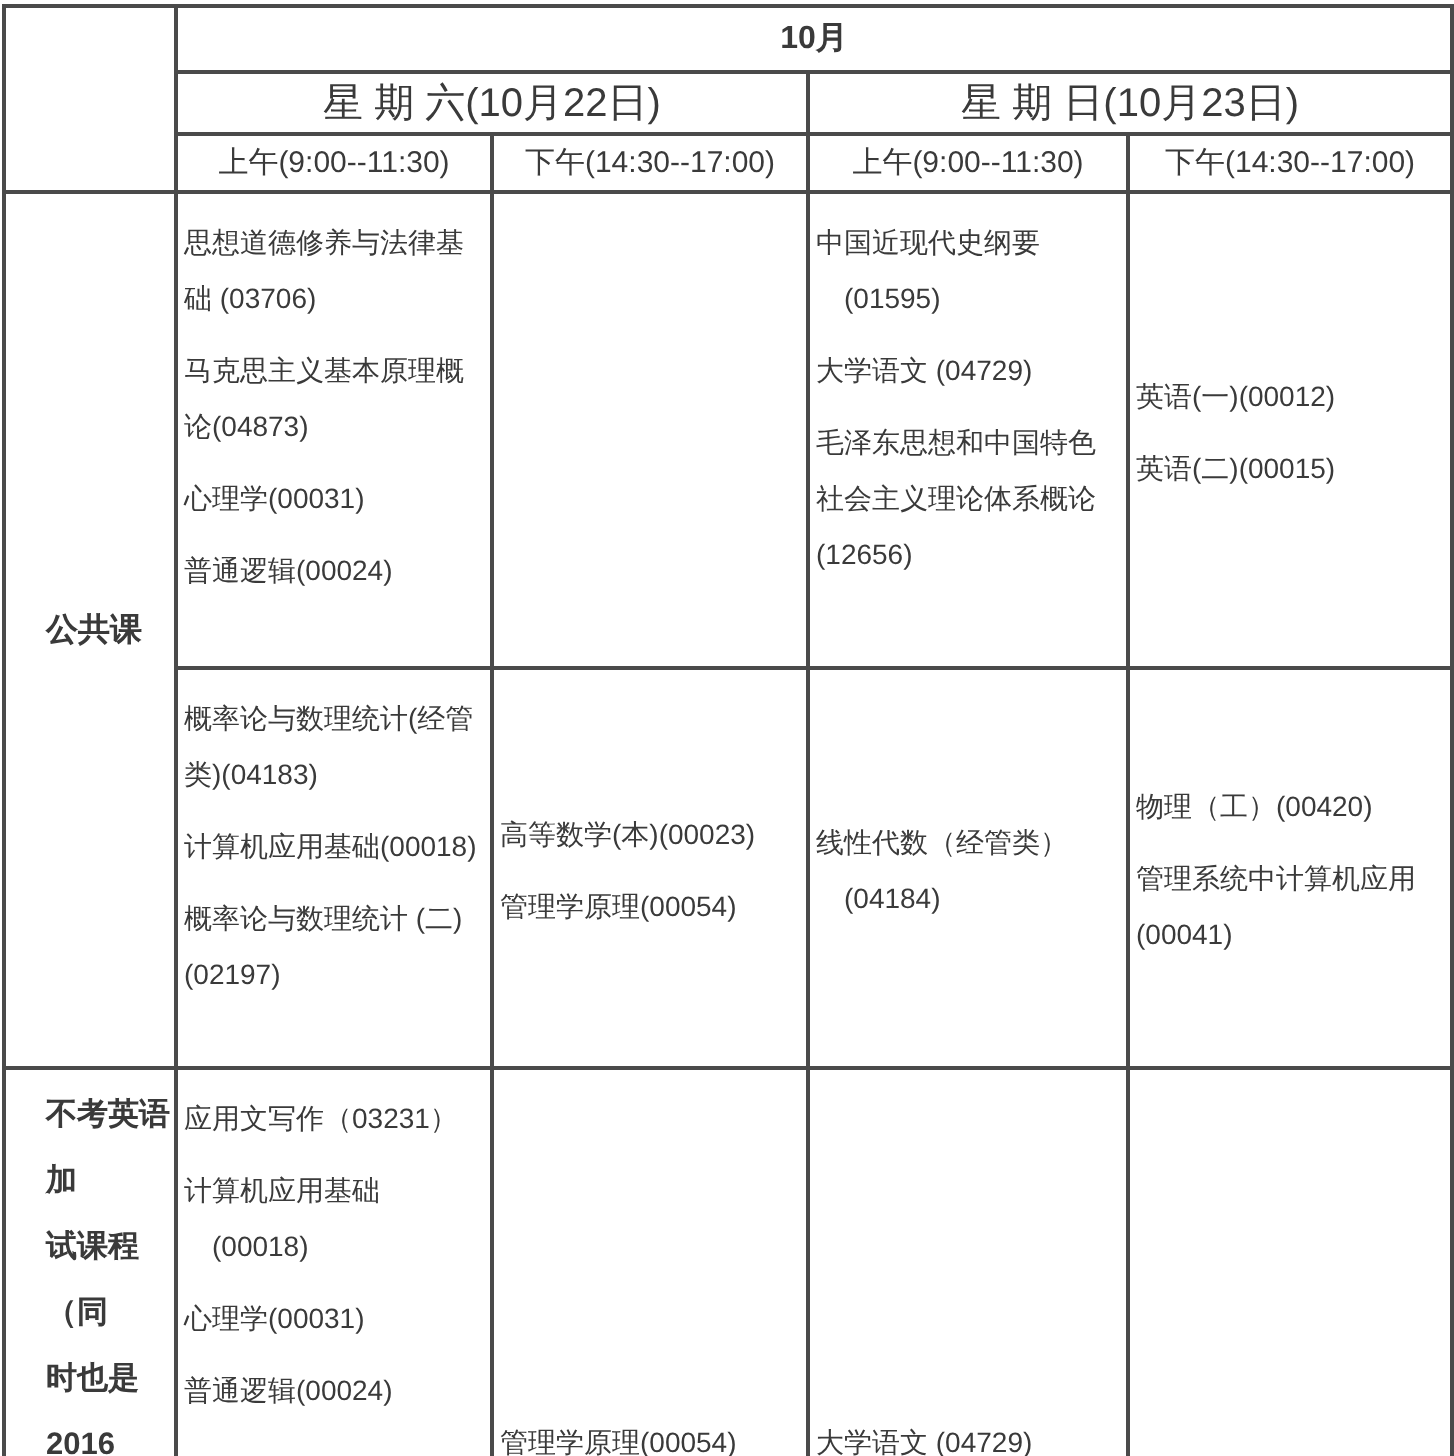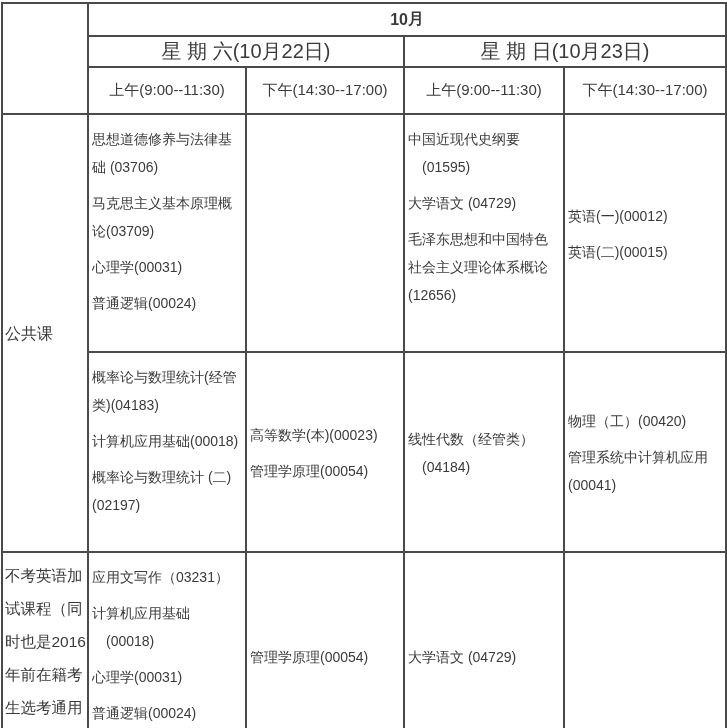--- a/index.html
+++ b/index.html
@@ -96,7 +96,7 @@
     <td colspan="2" class="day-cell">星 期 日(10月23日)</td>
   </tr>
 
-  <tr style="height:47px">
+  <tr style="height:29px">
     <td class="time-cell">上午(9:00--11:30)</td>
     <td class="time-cell">下午(14:30--17:00)</td>
     <td class="time-cell">上午(9:00--11:30)</td>

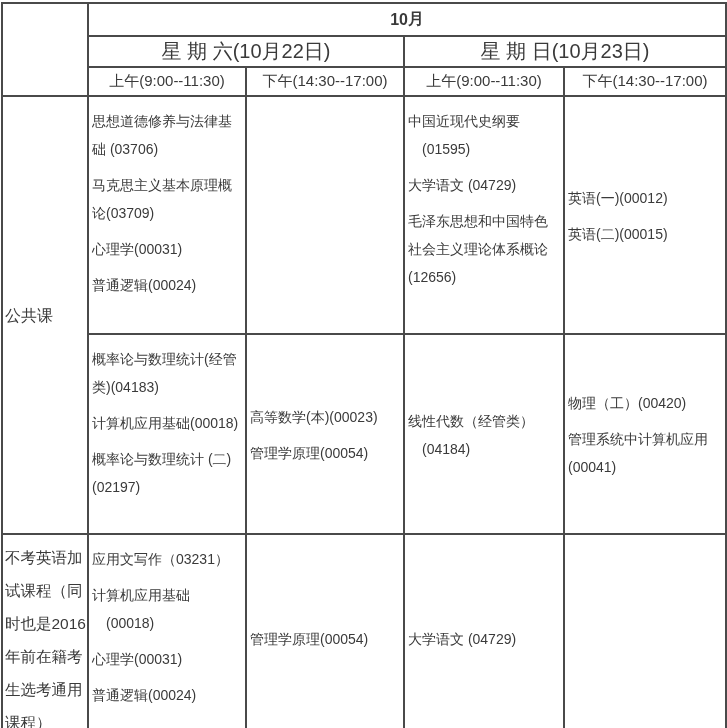--- a/index.html
+++ b/index.html
@@ -111,7 +111,7 @@
           <p class="para">思想道德修养与法律基
 础 (03706)</p>
           <p class="para">马克思主义基本原理概
-论(03709)</p>
+论(04873)</p>
           <p class="para">心理学(00031)</p>
           <p class="para">普通逻辑(00024)</p>
         </td>

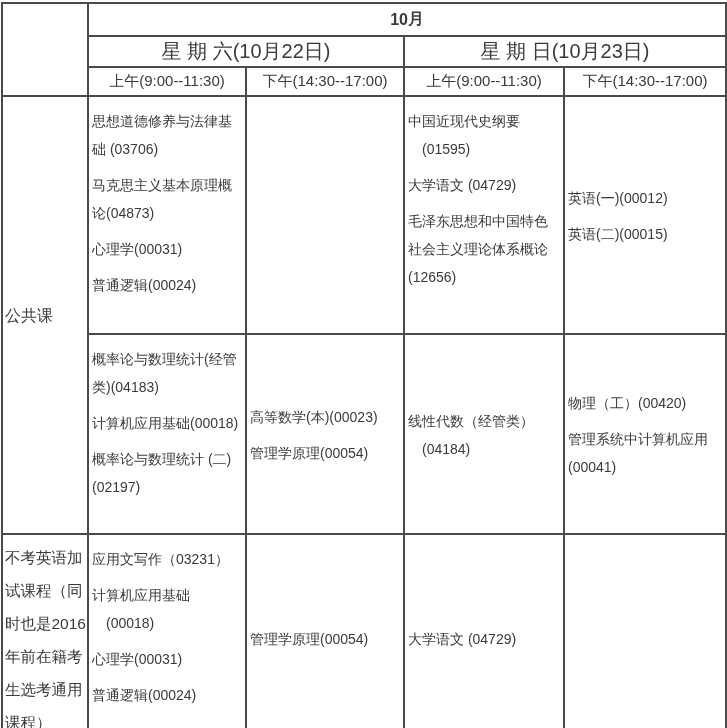--- a/index.html
+++ b/index.html
@@ -50,9 +50,9 @@
   }
   
   td.row-label {
-    font-weight: normal;
+    font-weight: bold;
     font-size: 16px;
-    padding: 2px 1px 2px 2px;
+    padding: 2px 1px 2px 20px;
     line-height: 33px;
   }
   td.row-label.mid { vertical-align: middle; }

